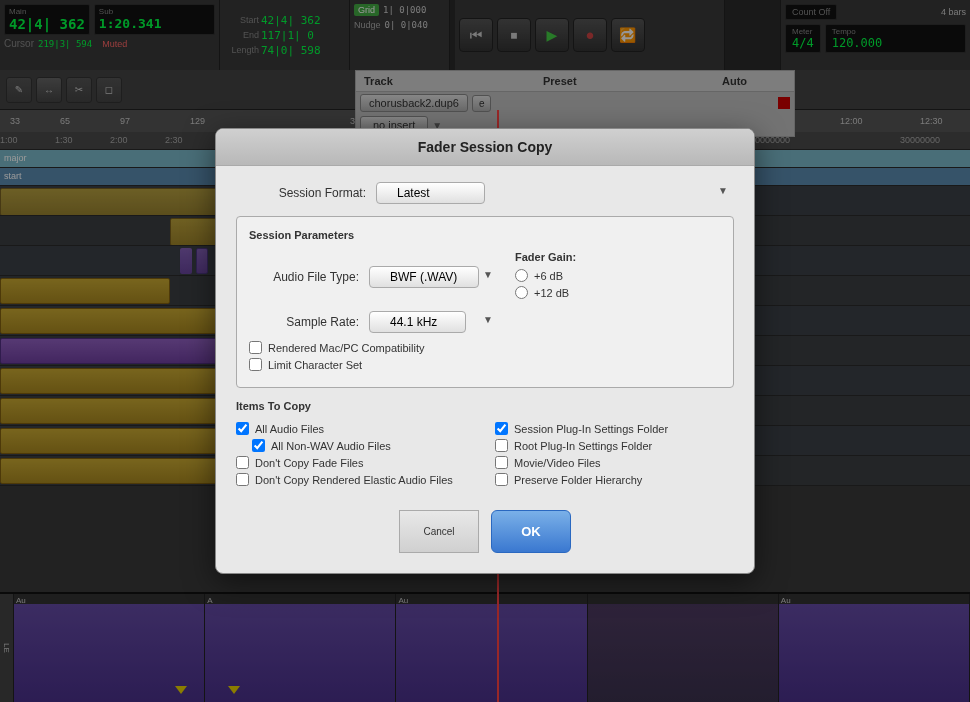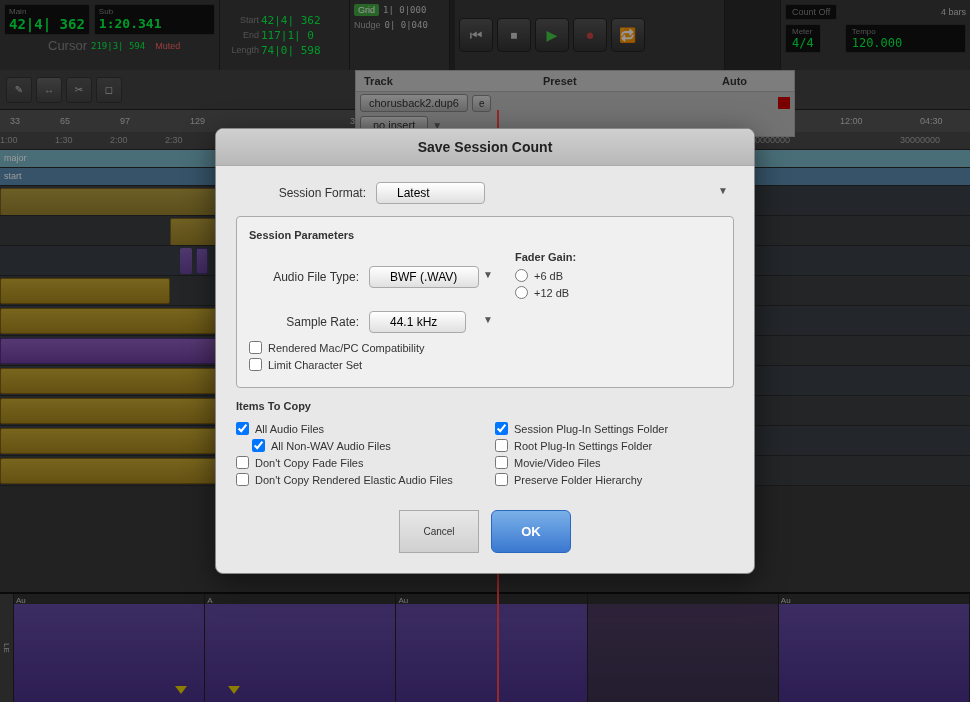--- a/index.html
+++ b/index.html
@@ -436,7 +436,7 @@
     </div>
     <div style="color:#ccc; font-size:9px;">4 bars</div>
   </div>
-  <div style="display:flex; gap:24px;">
+  <div style="display:flex; gap:4px;">
     <div style="background:#111; border:1px solid #333; padding:2px 6px; border-radius:2px;">
       <div style="font-size:8px; color:#888;">Meter</div>
       <div style="font-size:12px; color:#00ff44; font-family:monospace;">4/4</div>

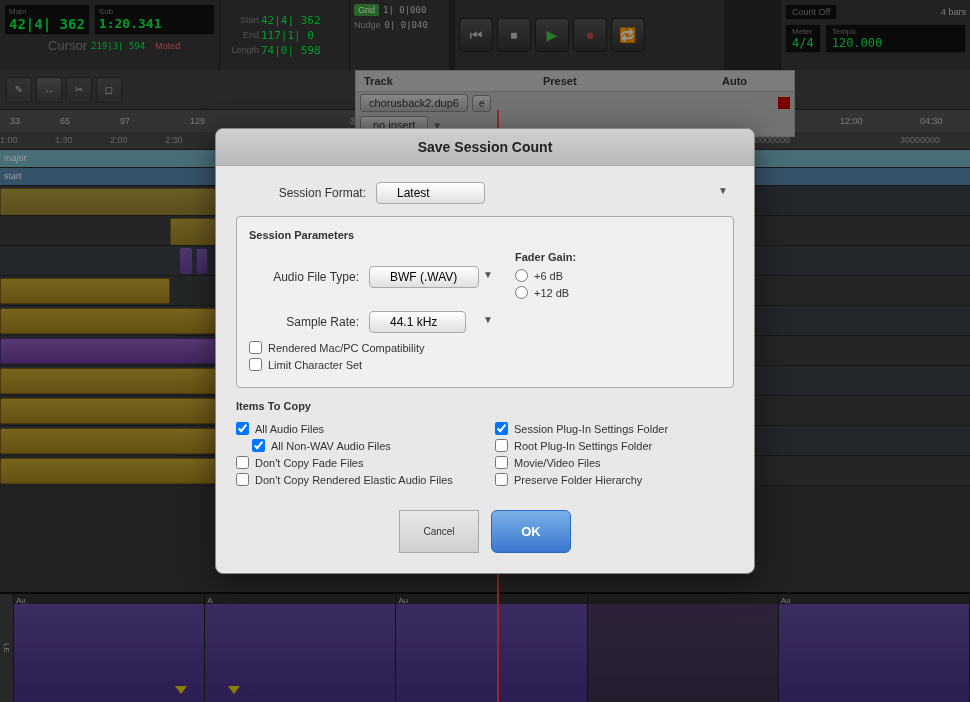--- a/index.html
+++ b/index.html
@@ -374,7 +374,7 @@
     </div>
   </div>
   <div style="display:flex; align-items:center; gap:4px;">
-    <span style="font-size:13px; color:#888;margin-left:44px;">Cursor</span>
+    <span style="font-size:10px; color:#888;">Cursor</span>
     <span style="font-size:9px; color:#00ff44; font-family:monospace;">219|3| 594</span>
     <span style="font-size:9px; color:#ff6666; margin-left:6px;">Muted</span>
   </div>

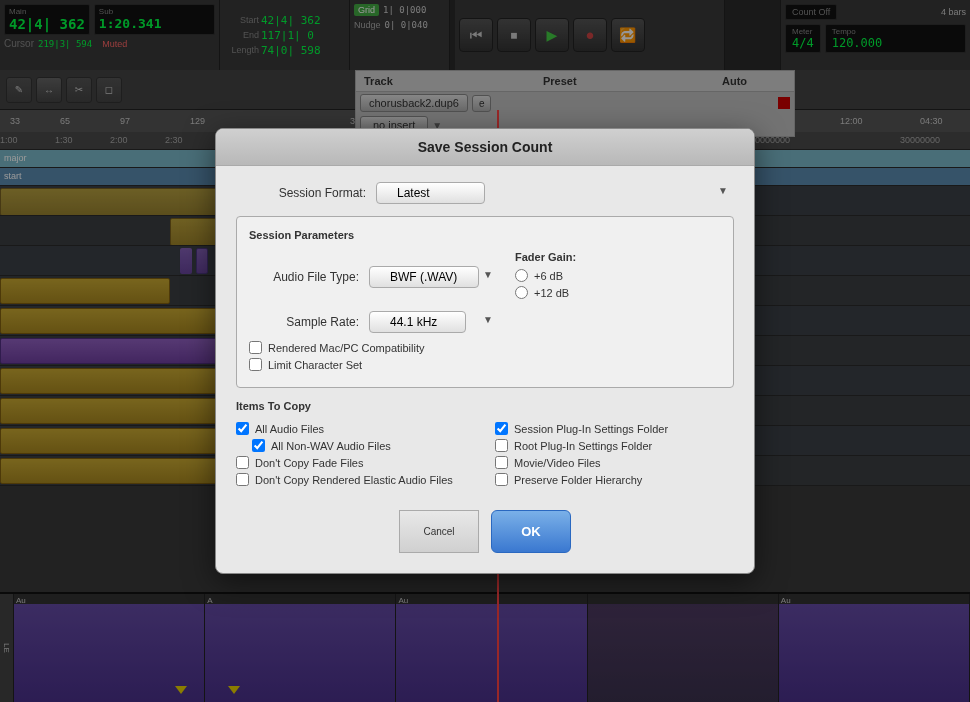--- a/index.html
+++ b/index.html
@@ -490,7 +490,7 @@
   <span class="ruler-num" style="left:680px;">11:00</span>
   <span class="ruler-num" style="left:760px;">11:30</span>
   <span class="ruler-num" style="left:840px;">12:00</span>
-  <span class="ruler-num" style="left:920px;">04:30</span>
+  <span class="ruler-num" style="left:920px;">12:30</span>
 </div>
 
 <div style="position:absolute; top:132px; left:0; right:0; height:18px; background:#4a4a4a; border-bottom:1px solid #2a2a2a; overflow:hidden;">

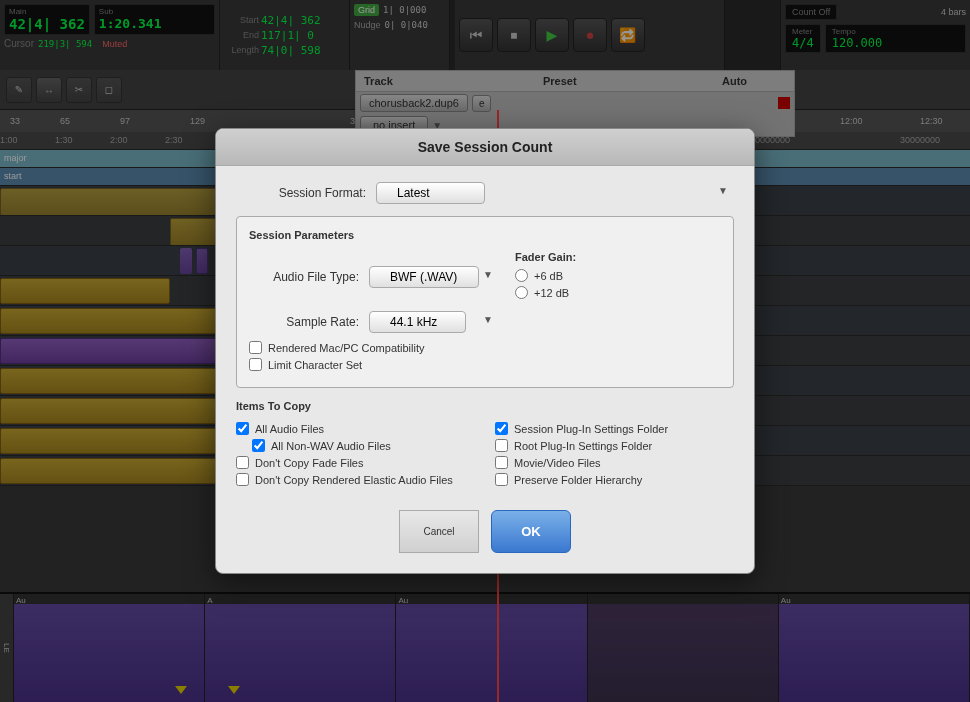--- a/index.html
+++ b/index.html
@@ -580,7 +580,7 @@
 <div class="modal-overlay">
   <div class="dialog">
 
-    <div class="dialog-title-bar">Save Session Count</div>
+    <div class="dialog-title-bar">Fader Session Copy</div>
 
     <div class="dialog-body">
 

